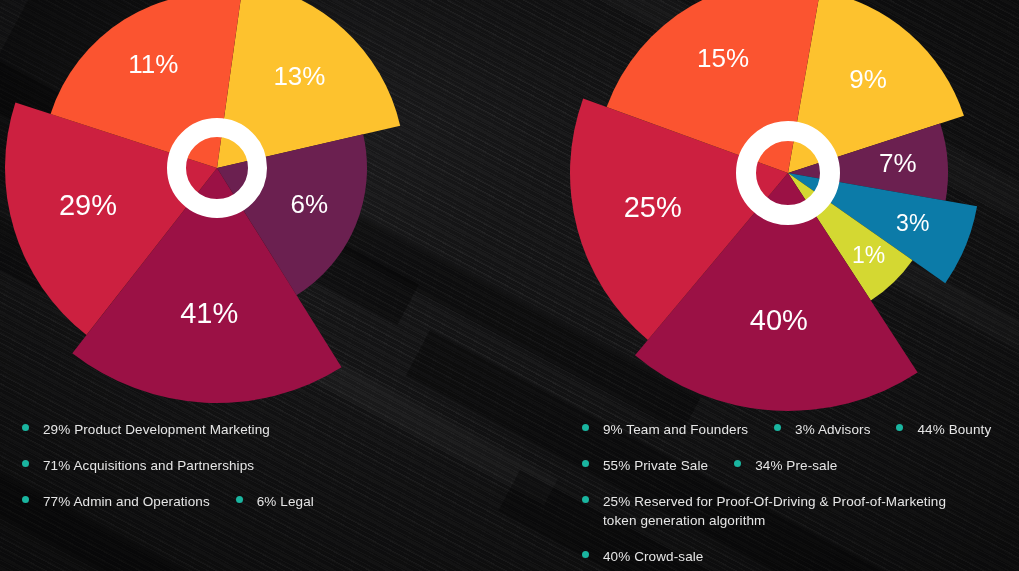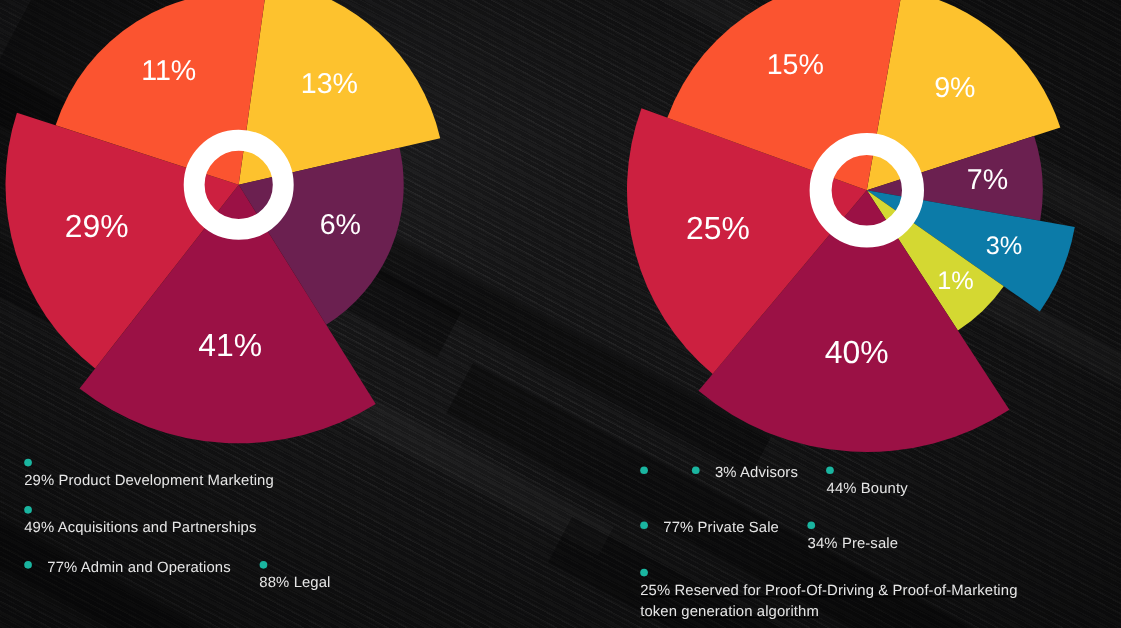--- a/index.html
+++ b/index.html
@@ -68,7 +68,7 @@
     margin-right:26px;
     white-space:nowrap;
   }
-  .legend-item:last-child{margin-right:0;flex-direction:column;}
+  .legend-item:last-child{margin-right:0;}
   .bullet{
     width:7px;height:7px;border-radius:50%;
     background:#1ab5a0;

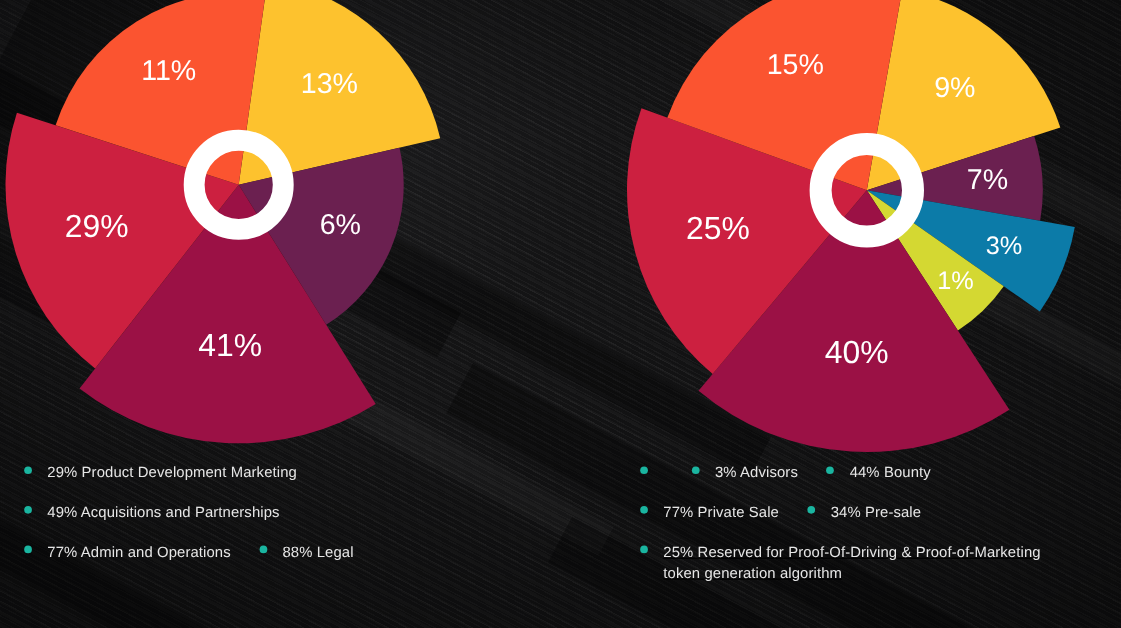--- a/index.html
+++ b/index.html
@@ -196,6 +196,7 @@
       <div class="legend-row">
         <div class="legend-item">
           <span class="bullet" style="background: rgb(26, 181, 160);"></span>
+          <span class="legend-text">9% Team and Founders</span>
         </div>
         <div class="legend-item">
           <span class="bullet" style="background: rgb(26, 181, 160);"></span>

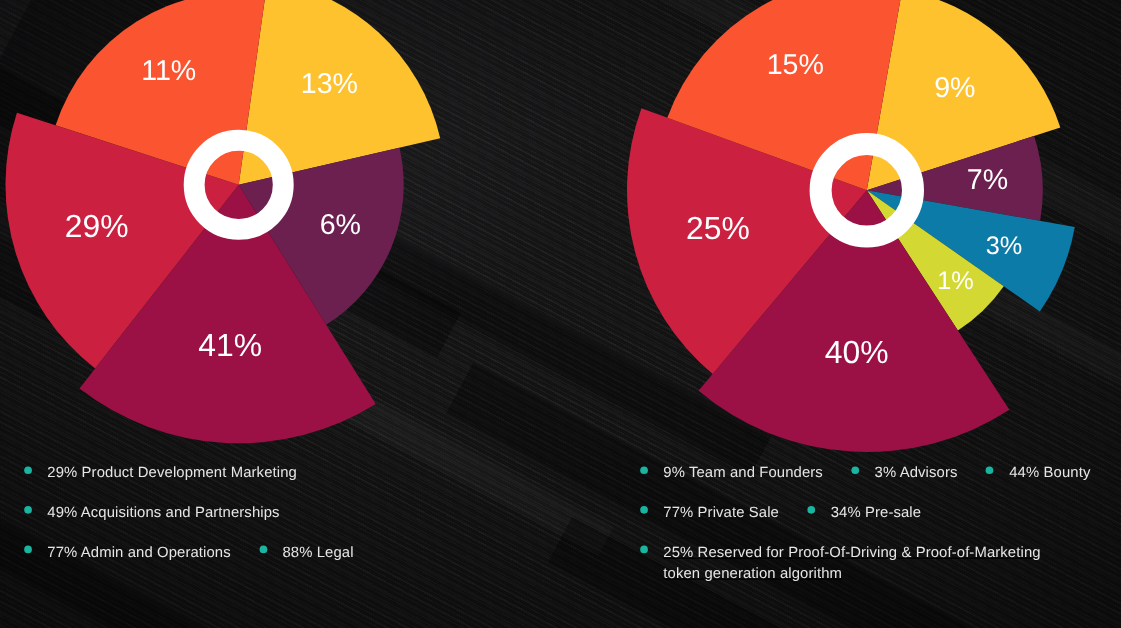--- a/index.html
+++ b/index.html
@@ -178,7 +178,7 @@
       <div class="legend-row">
         <div class="legend-item">
           <span class="bullet" style="background: rgb(26, 181, 160);"></span>
-          <span class="legend-text">49% Acquisitions and Partnerships</span>
+          <span class="legend-text">71% Acquisitions and Partnerships</span>
         </div>
       </div>
       <div class="legend-row">

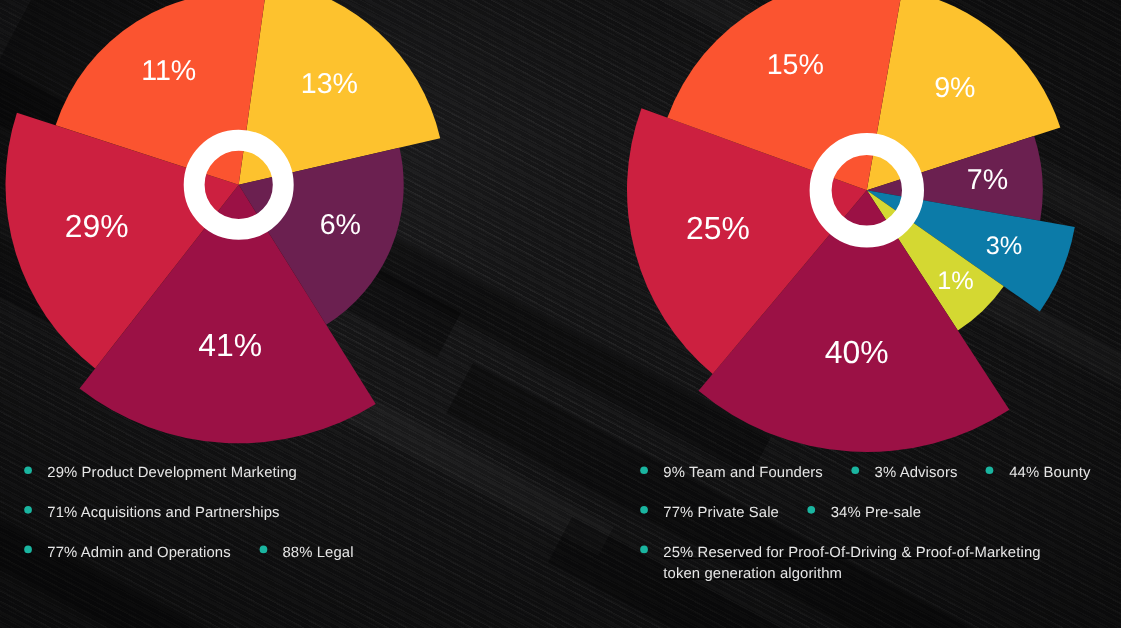--- a/index.html
+++ b/index.html
@@ -210,7 +210,7 @@
       <div class="legend-row">
         <div class="legend-item">
           <span class="bullet" style="background: rgb(26, 181, 160);"></span>
-          <span class="legend-text">77% Private Sale</span>
+          <span class="legend-text">55% Private Sale</span>
         </div>
         <div class="legend-item">
           <span class="bullet" style="background: rgb(26, 181, 160);"></span>

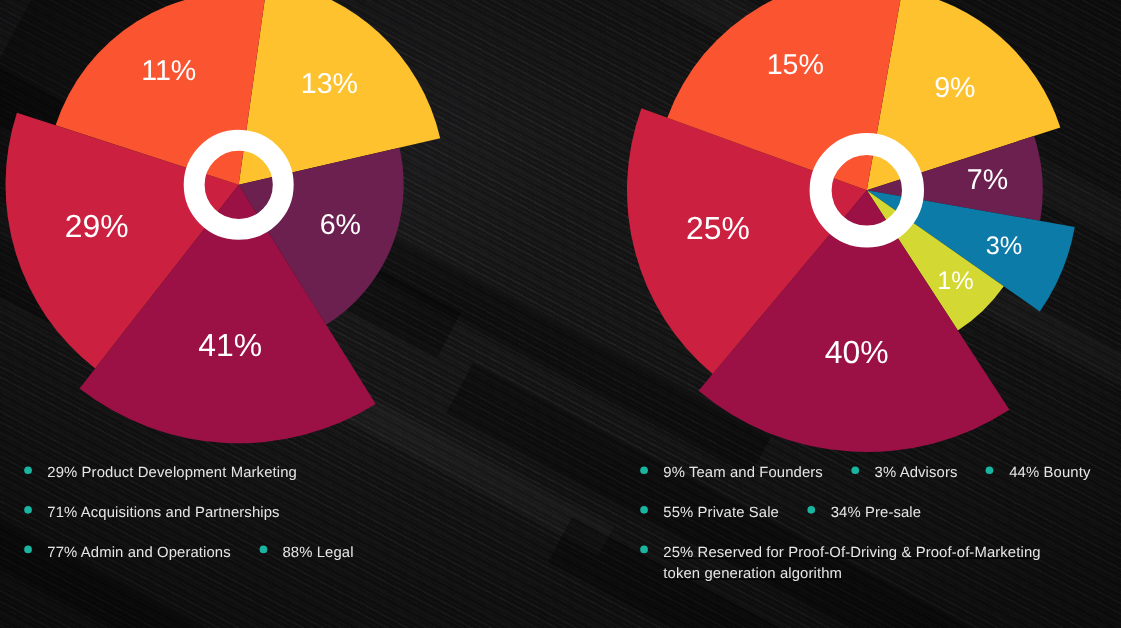--- a/index.html
+++ b/index.html
@@ -188,7 +188,7 @@
         </div>
         <div class="legend-item">
           <span class="bullet" style="background: rgb(26, 181, 160);"></span>
-          <span class="legend-text">88% Legal</span>
+          <span class="legend-text">6% Legal</span>
         </div>
       </div>
     </div>

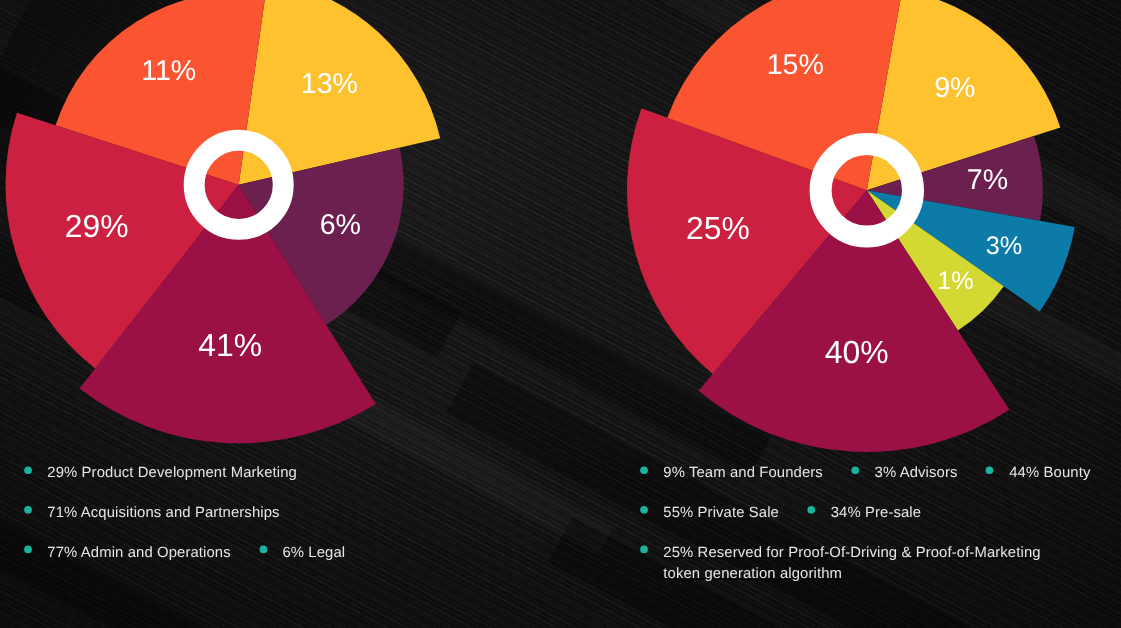--- a/index.html
+++ b/index.html
@@ -84,7 +84,7 @@
     font-family:"Liberation Sans", sans-serif;
     white-space:normal;
   }
-  .legend-item.wrap{white-space:normal;max-width:380px;text-decoration:underline;}
+  .legend-item.wrap{white-space:normal;max-width:380px;}
   .legend-item.wrap .legend-text{white-space:normal;}
 </style>
 </head>

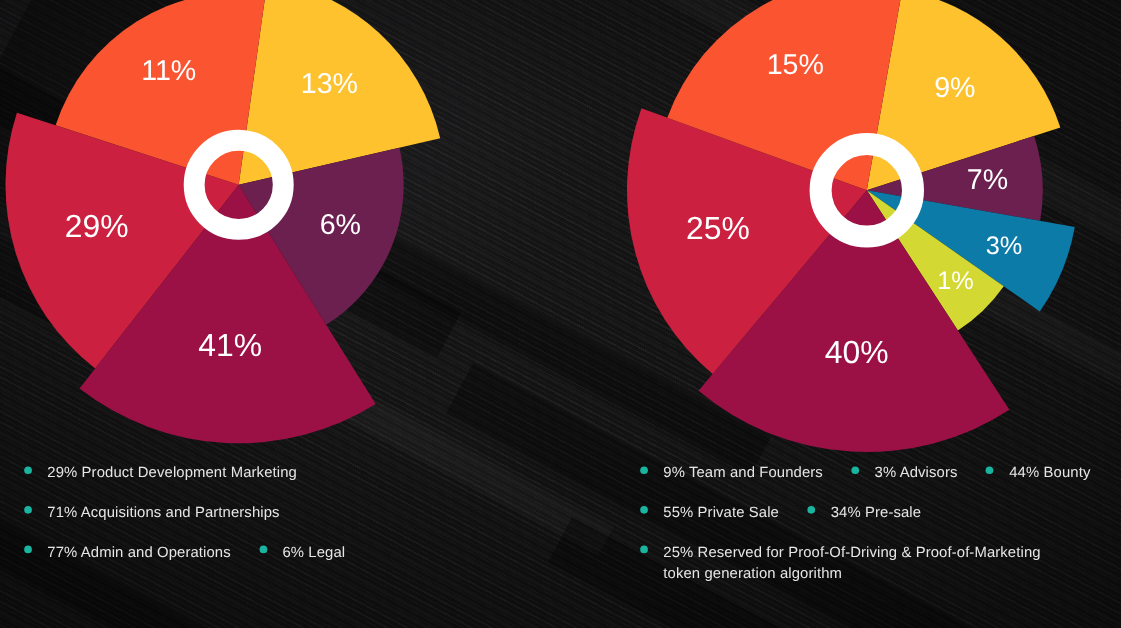--- a/index.html
+++ b/index.html
@@ -223,6 +223,12 @@
           <span class="legend-text">25% Reserved for Proof-Of-Driving &amp; Proof-of-Marketing token generation algorithm</span>
         </div>
       </div>
+      <div class="legend-row">
+        <div class="legend-item">
+          <span class="bullet" style="background: rgb(26, 181, 160);"></span>
+          <span class="legend-text">40% Crowd-sale</span>
+        </div>
+      </div>
     </div>
 
 </div>

